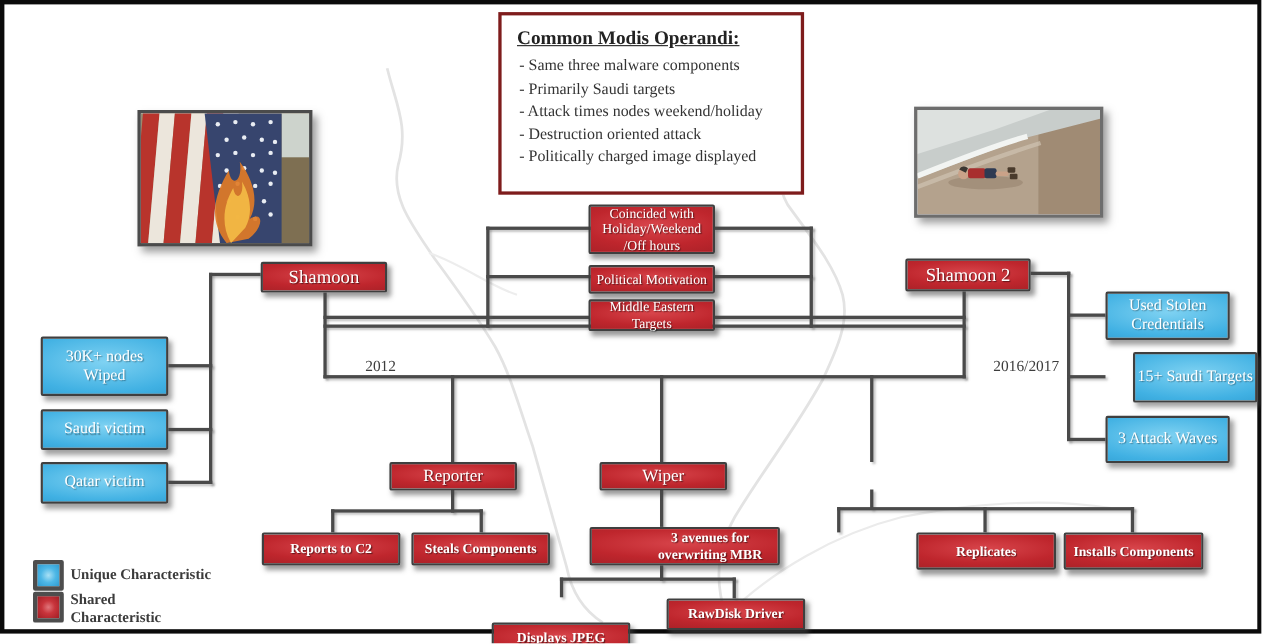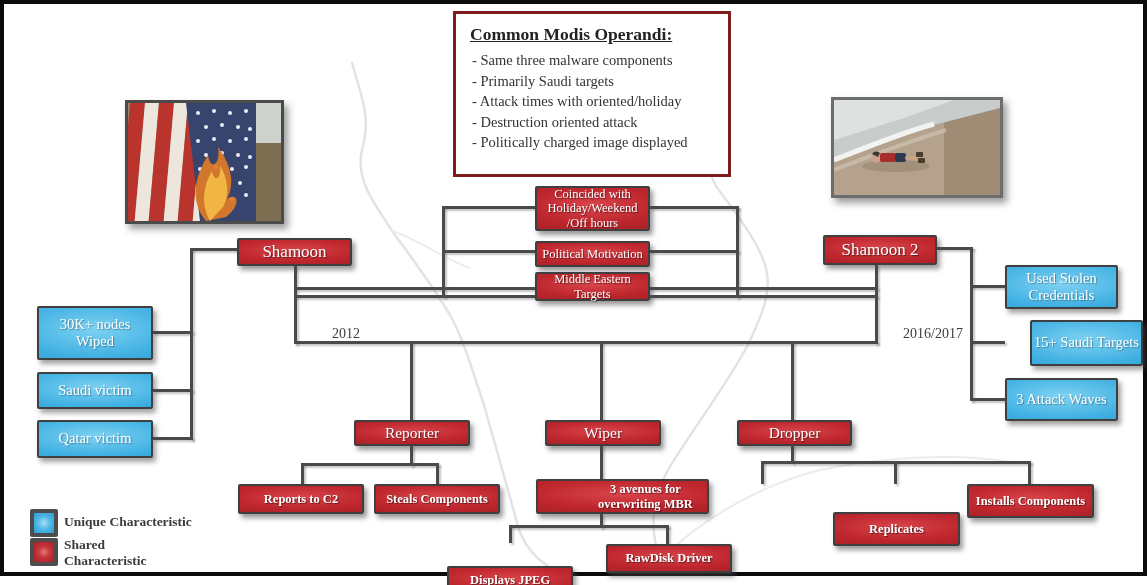--- a/index.html
+++ b/index.html
@@ -144,7 +144,7 @@
     <div class="title">Common Modis Operandi:</div>
     <div class="bullet">Same three malware components</div>
     <div class="bullet">Primarily Saudi targets</div>
-    <div class="bullet">Attack times with oriented/holiday</div>
+    <div class="bullet">Attack times nodes weekend/holiday</div>
     <div class="bullet">Destruction oriented attack</div>
     <div class="bullet">Politically charged image displayed</div>
   </div>

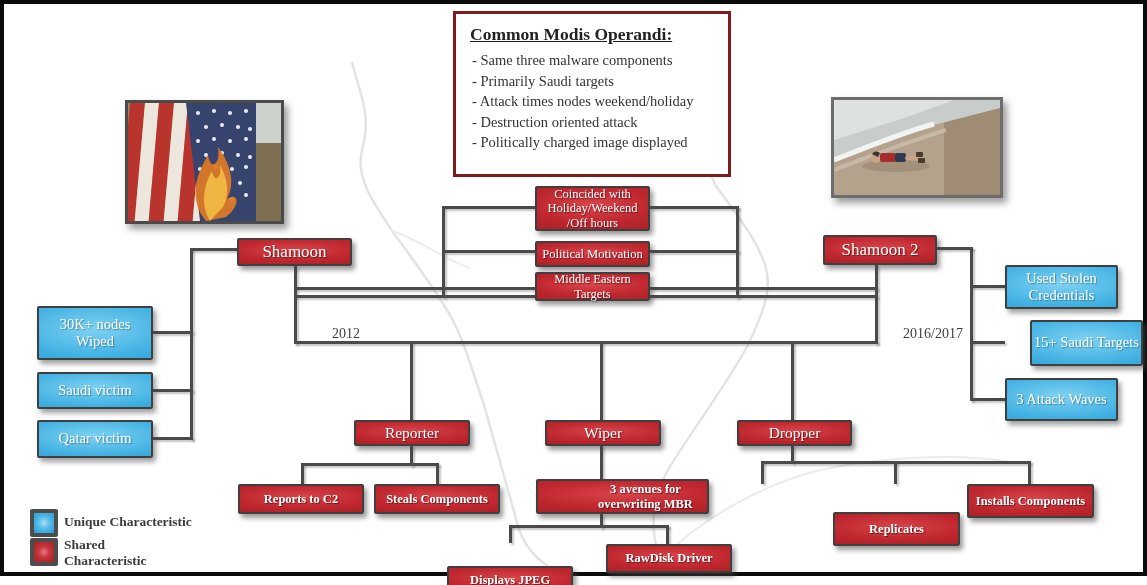--- a/index.html
+++ b/index.html
@@ -261,9 +261,6 @@
   <div class="rbox fs15" style="left:545px;top:420px;width:112px;height:22px;">
       <span>Wiper</span>
     </div>
-  <div class="rbox fs15" style="left:737px;top:420px;width:111px;height:22px;">
-      <span>Dropper</span>
-    </div>
 
   <div class="rbox bold" style="left:238px;top:484px;width:122px;height:26px;">
       <span>Reports to C2</span>

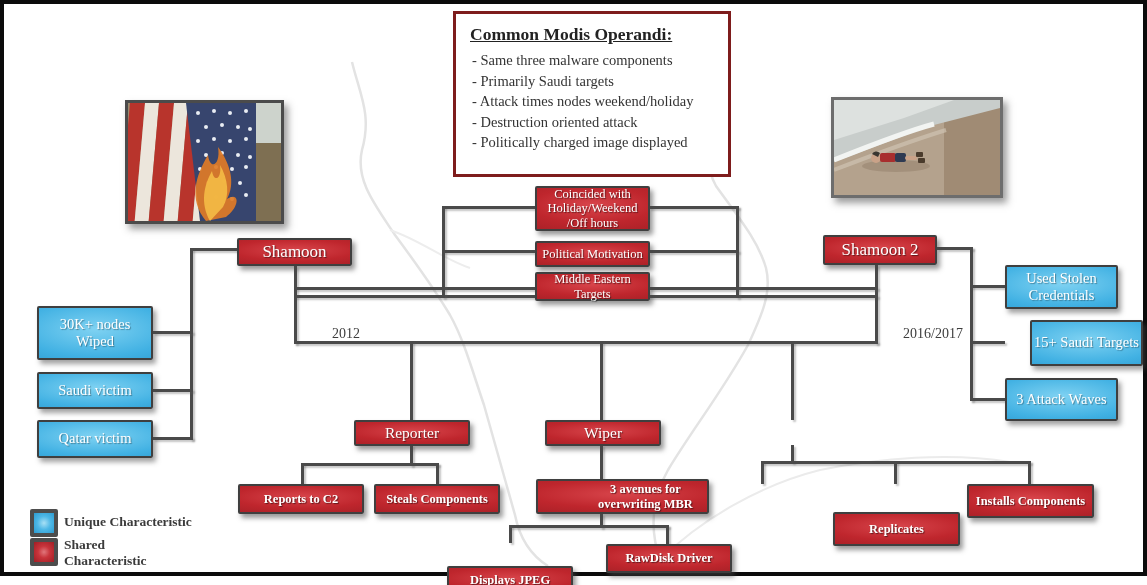--- a/index.html
+++ b/index.html
@@ -279,7 +279,7 @@
       <span>RawDisk Driver</span>
     </div>
 
-  <div class="rbox bold" style="left:833px;top:512px;width:123px;height:30px;justify-content:center;">
+  <div class="rbox bold" style="left:833px;top:484px;width:123px;height:30px;justify-content:center;">
       <span>Replicates</span>
     </div>
   <div class="rbox bold" style="left:967px;top:484px;width:123px;height:30px;">

